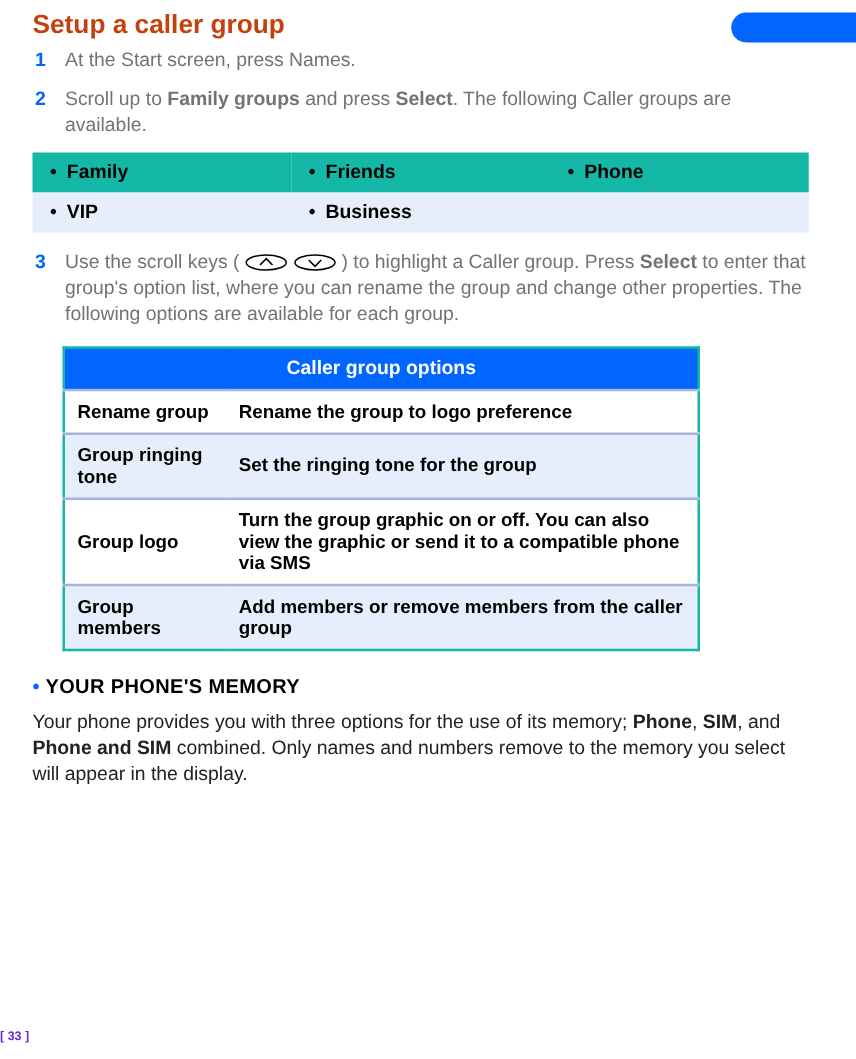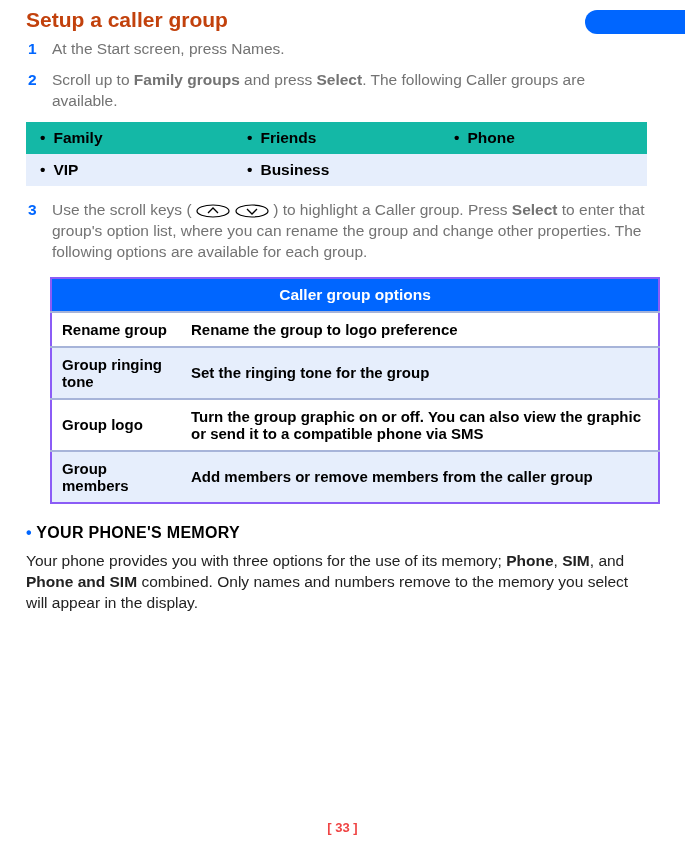--- a/index.html
+++ b/index.html
@@ -60,9 +60,9 @@
     }
     .scroll-icon svg { display: inline-block; }
     .options-table {
-      width: 610px;
+      width: 510px;
       margin: 14px 0 18px 24px;
-      border: 2px solid #8b5cf6;
+      border: 2px solid #14b8a6;
       border-collapse: collapse;
       font-size: 15px;
     }

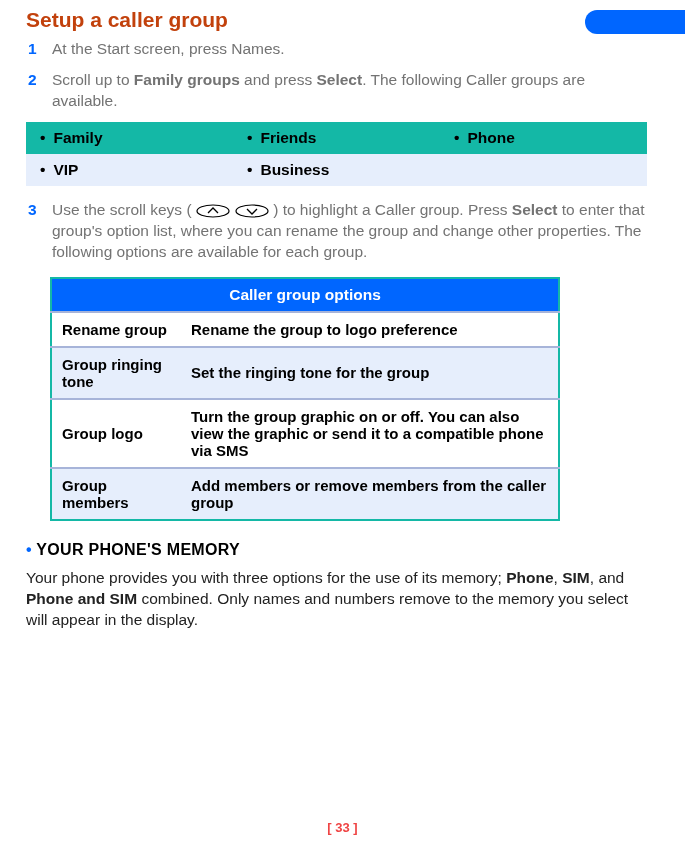--- a/index.html
+++ b/index.html
@@ -96,10 +96,10 @@
       position: absolute;
       bottom: 12px;
       left: 0; right: 0;
-      text-align: center;
-      color: #ef4444;
+      text-align: left;
+      color: #6d28d9;
       font-weight: bold;
-      font-size: 13px;
+      font-size: 10px;
     }
   </style>
 </head>

